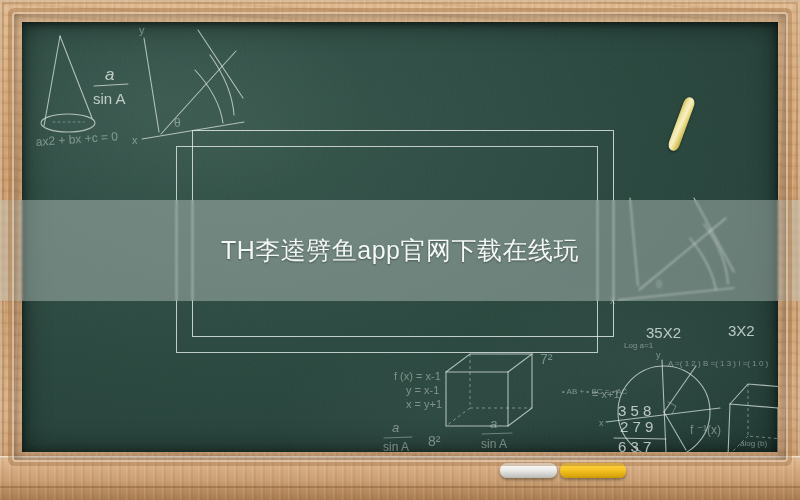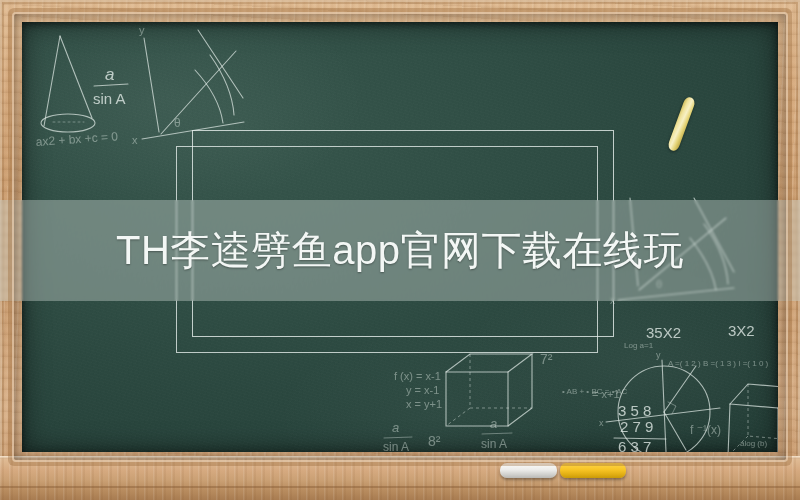--- a/index.html
+++ b/index.html
@@ -124,7 +124,7 @@
     position:absolute;left:0;right:0;top:200px;height:101px;
     display:flex;align-items:center;justify-content:center;
     color:#f3f7f5;
-    font-size:40px;letter-spacing:.5px;font-weight:400;
+    font-size:25px;letter-spacing:.5px;font-weight:400;
     text-shadow:0 1px 2px rgba(0,0,0,.35);
     white-space:nowrap;
     border-radius:17px;

